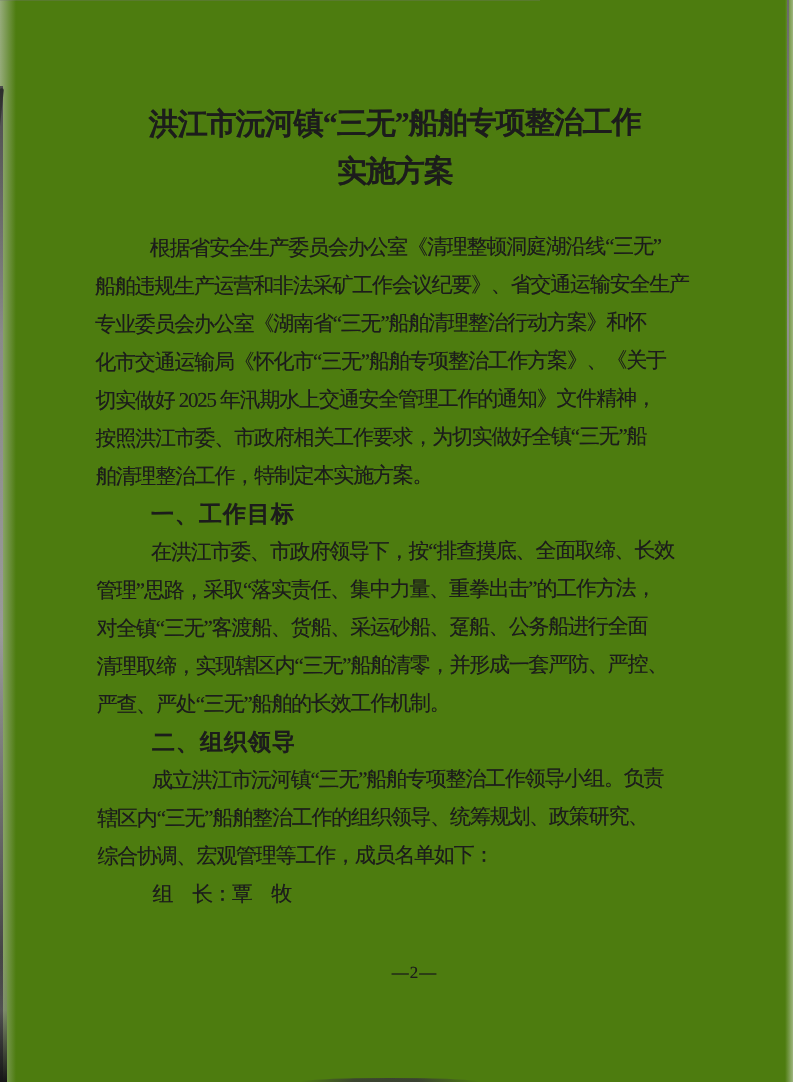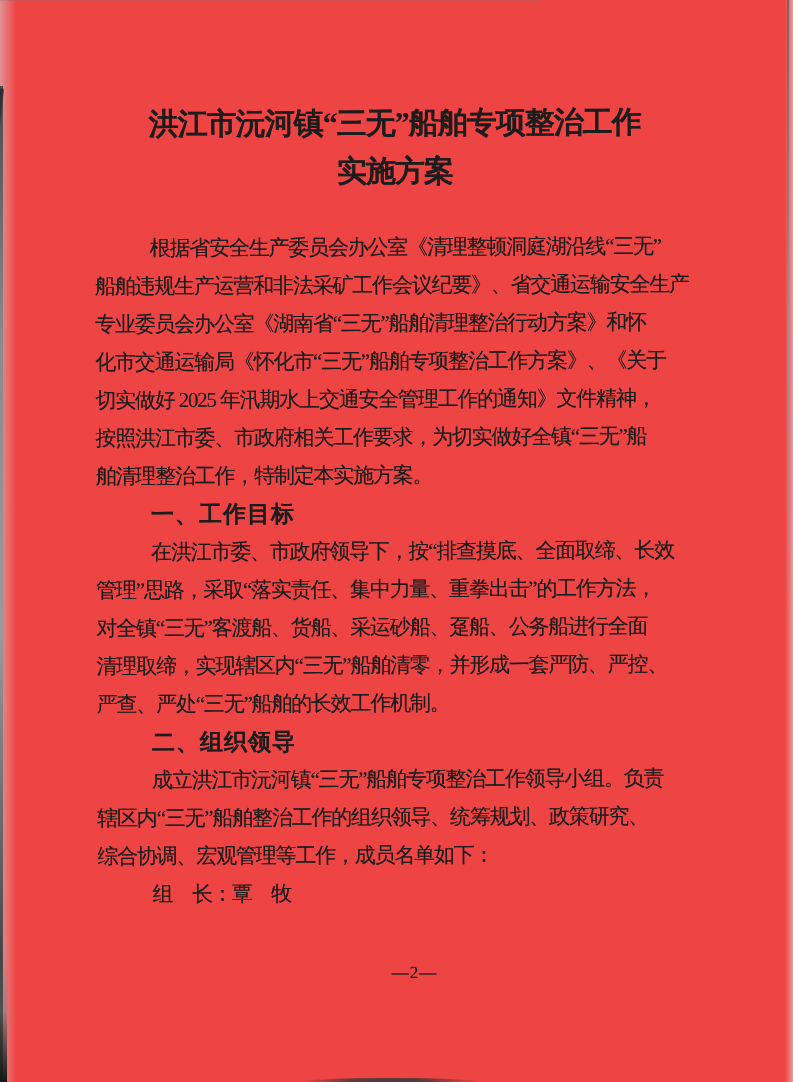--- a/index.html
+++ b/index.html
@@ -6,7 +6,7 @@
   .page {
     position:relative;
     width:793px; height:1082px;
-    background:#ef4444;
+    background:#4d7c0f;
     overflow:hidden;
     font-family:"Liberation Serif", serif;
     color:#1c1c1c;

